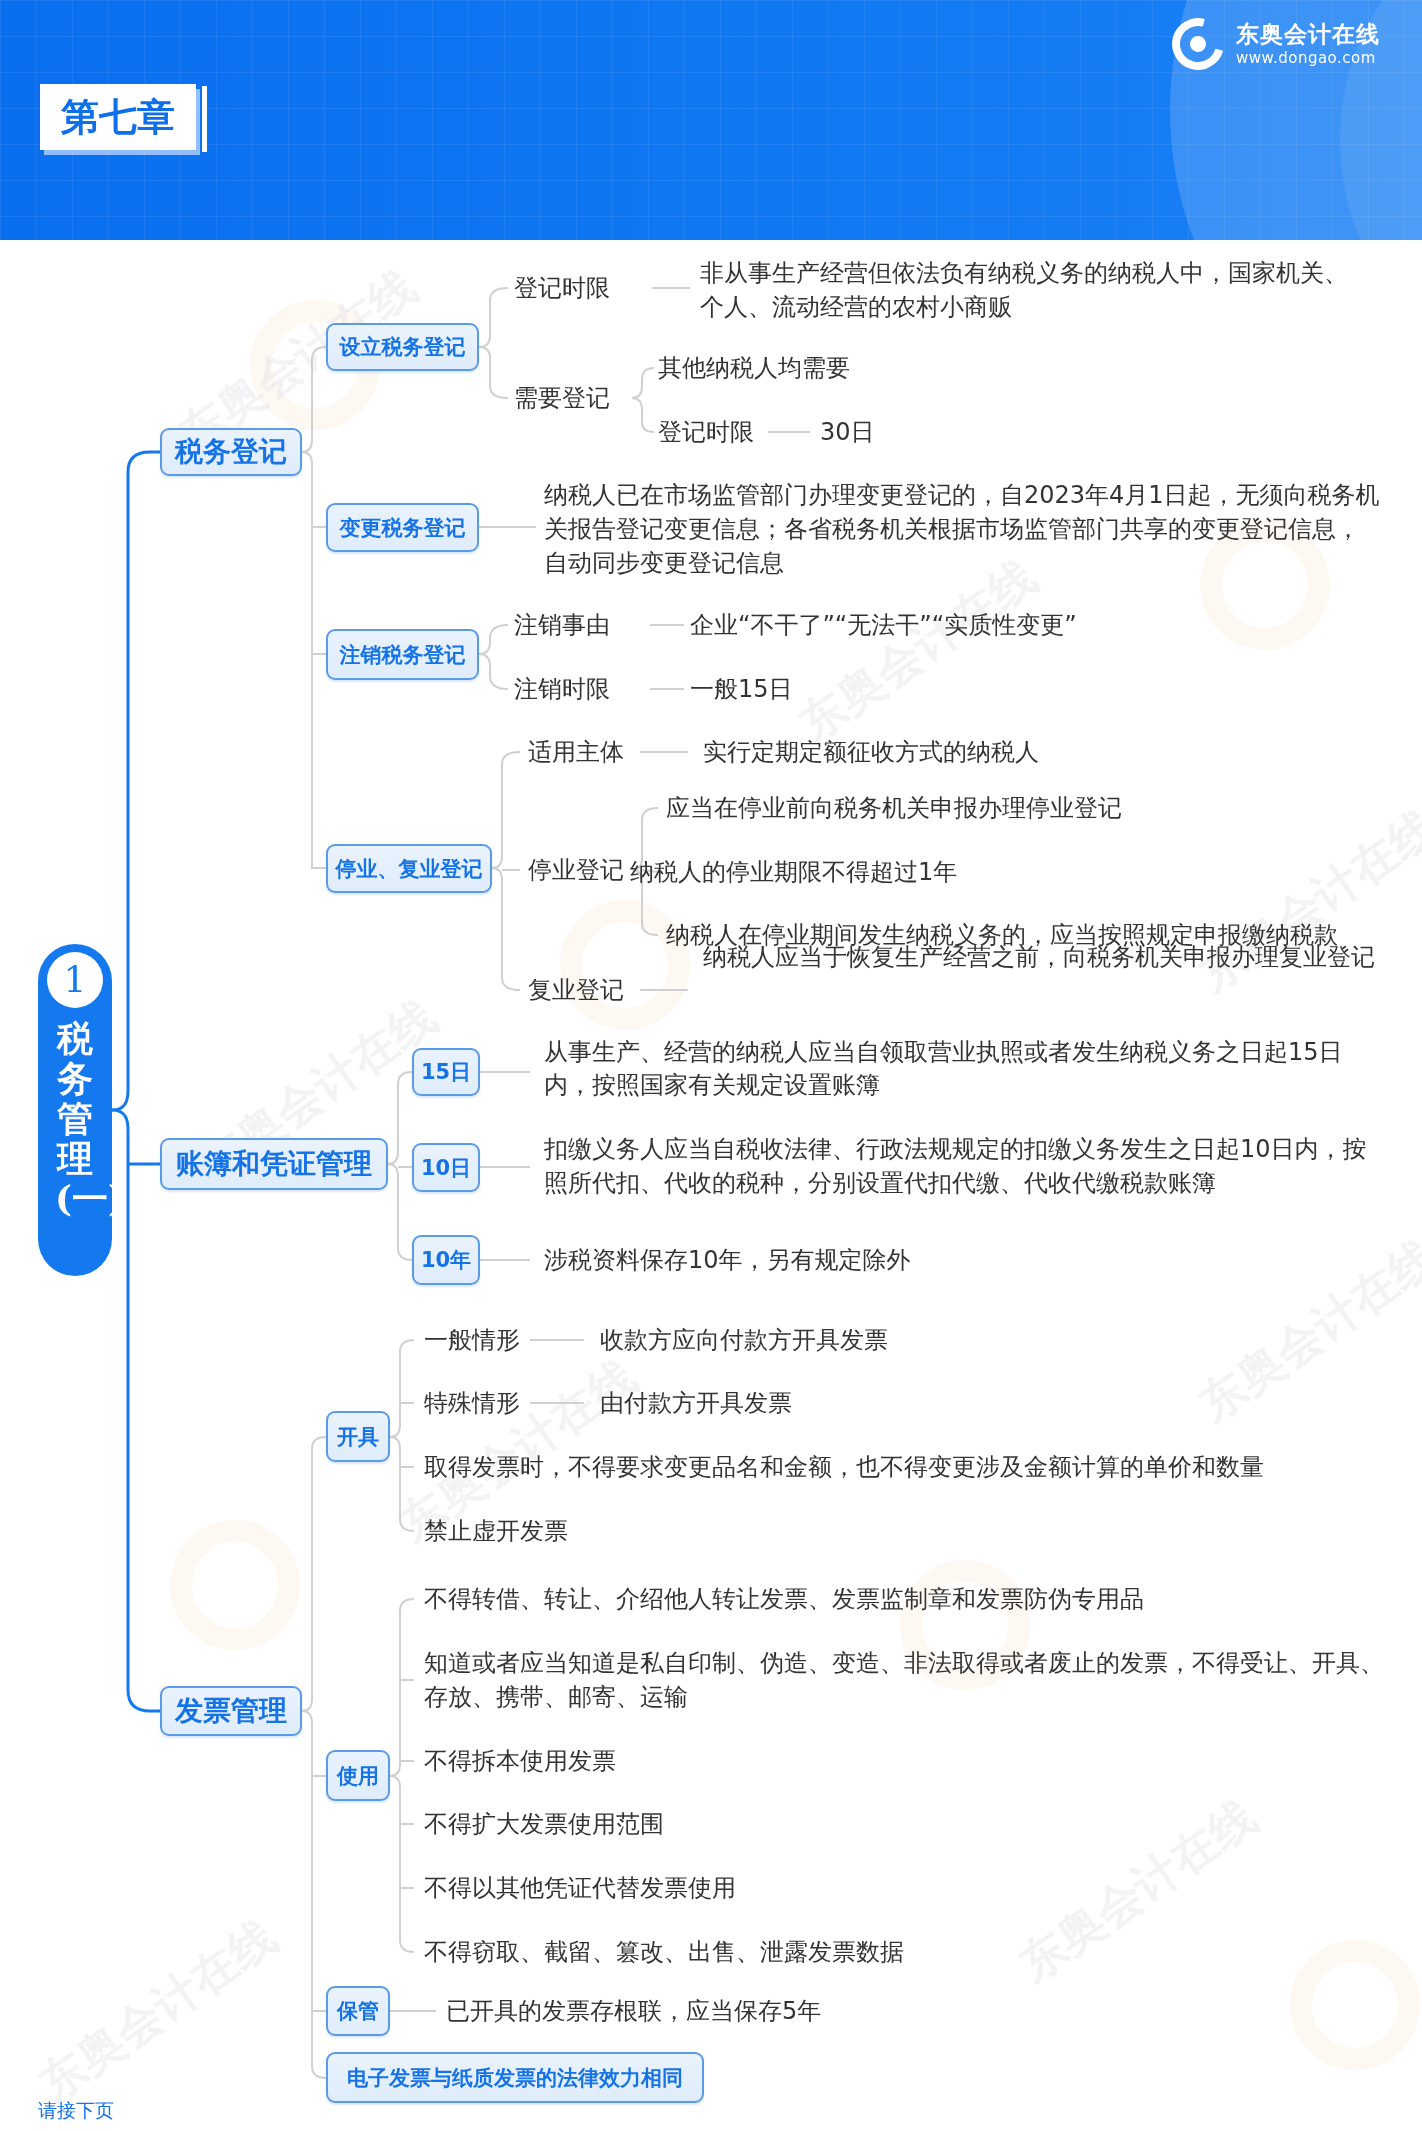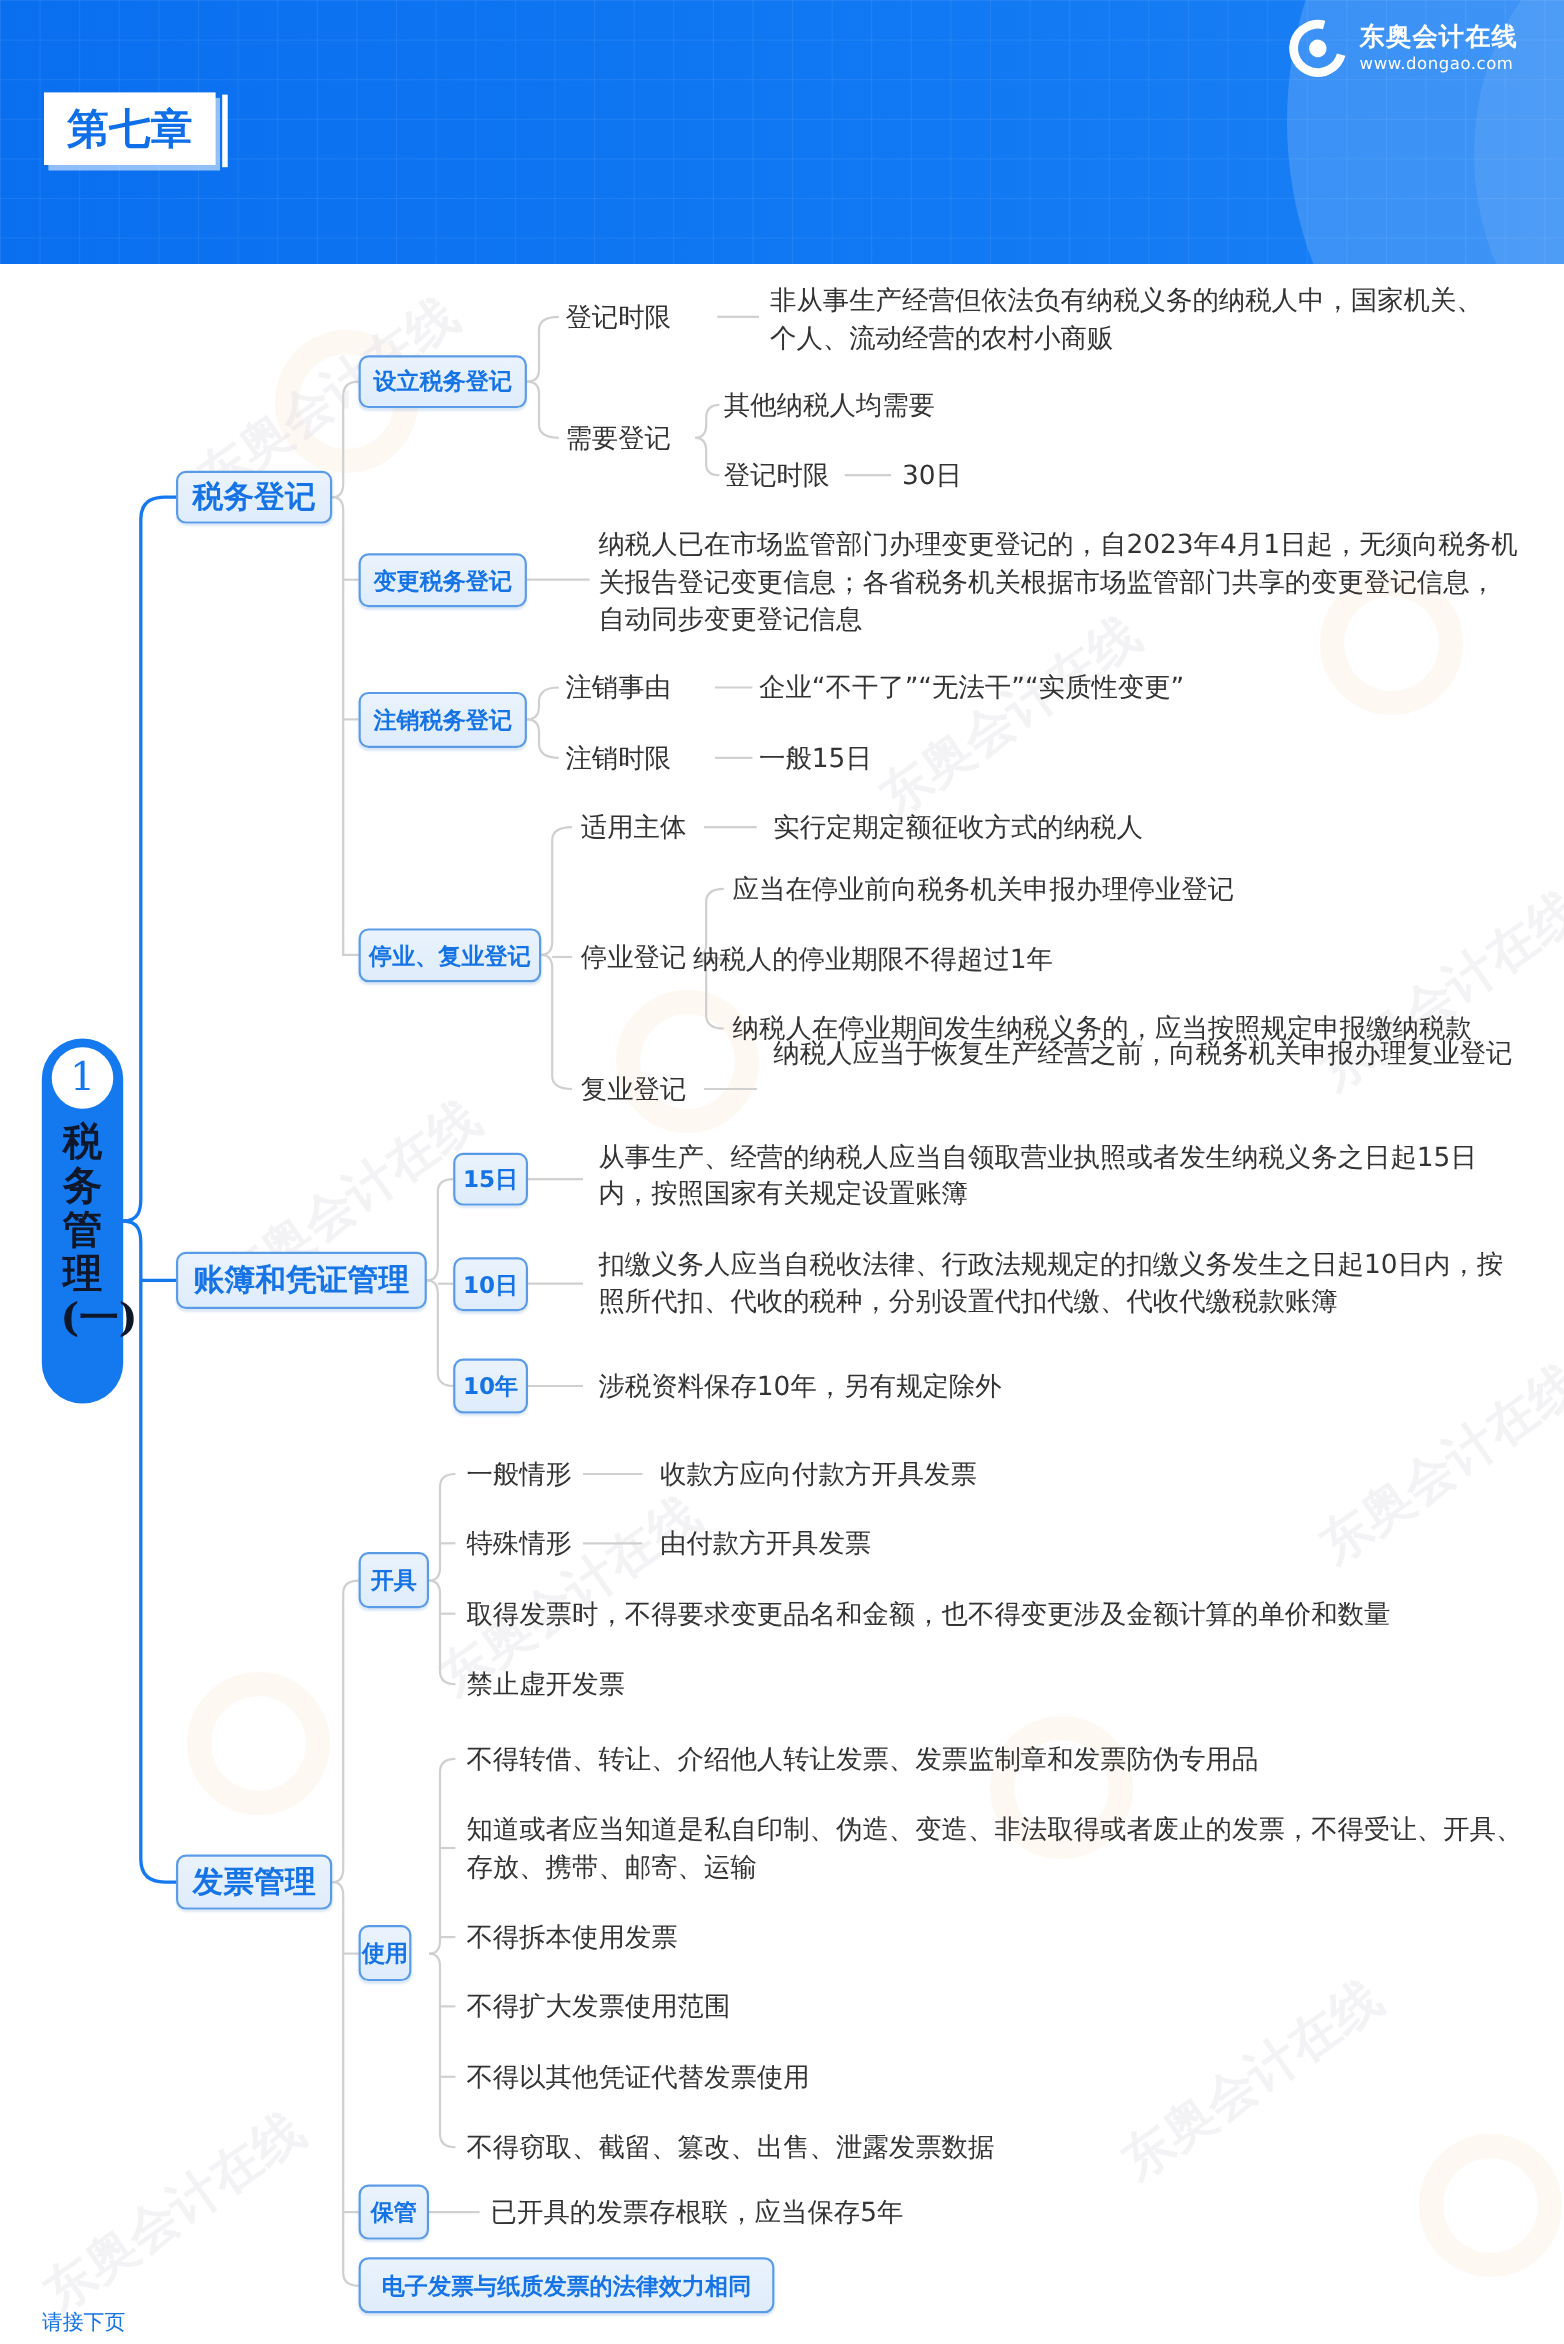--- a/index.html
+++ b/index.html
@@ -40,7 +40,7 @@
           display:flex; flex-direction:column; align-items:center; }
   .pill-num { margin-top:8px; width:56px; height:56px; border-radius:50%; background:#fff; color:#1479ef;
           font-family:"DejaVu Serif","Liberation Serif",serif; font-size:36px; line-height:56px; text-align:center; }
-  .pill-text { margin-top:10px; color:#0f172a; font-weight:bold; font-size:36px; line-height:40px; width:40px;
+  .pill-text { margin-top:10px; color:#ffffff; font-weight:bold; font-size:36px; line-height:40px; width:40px;
           text-align:center; word-break:break-all; font-family:"DejaVu Serif","Liberation Serif",serif; }
 
   .node { position:absolute; box-sizing:border-box; border:2px solid #5a9be8; border-radius:9px;

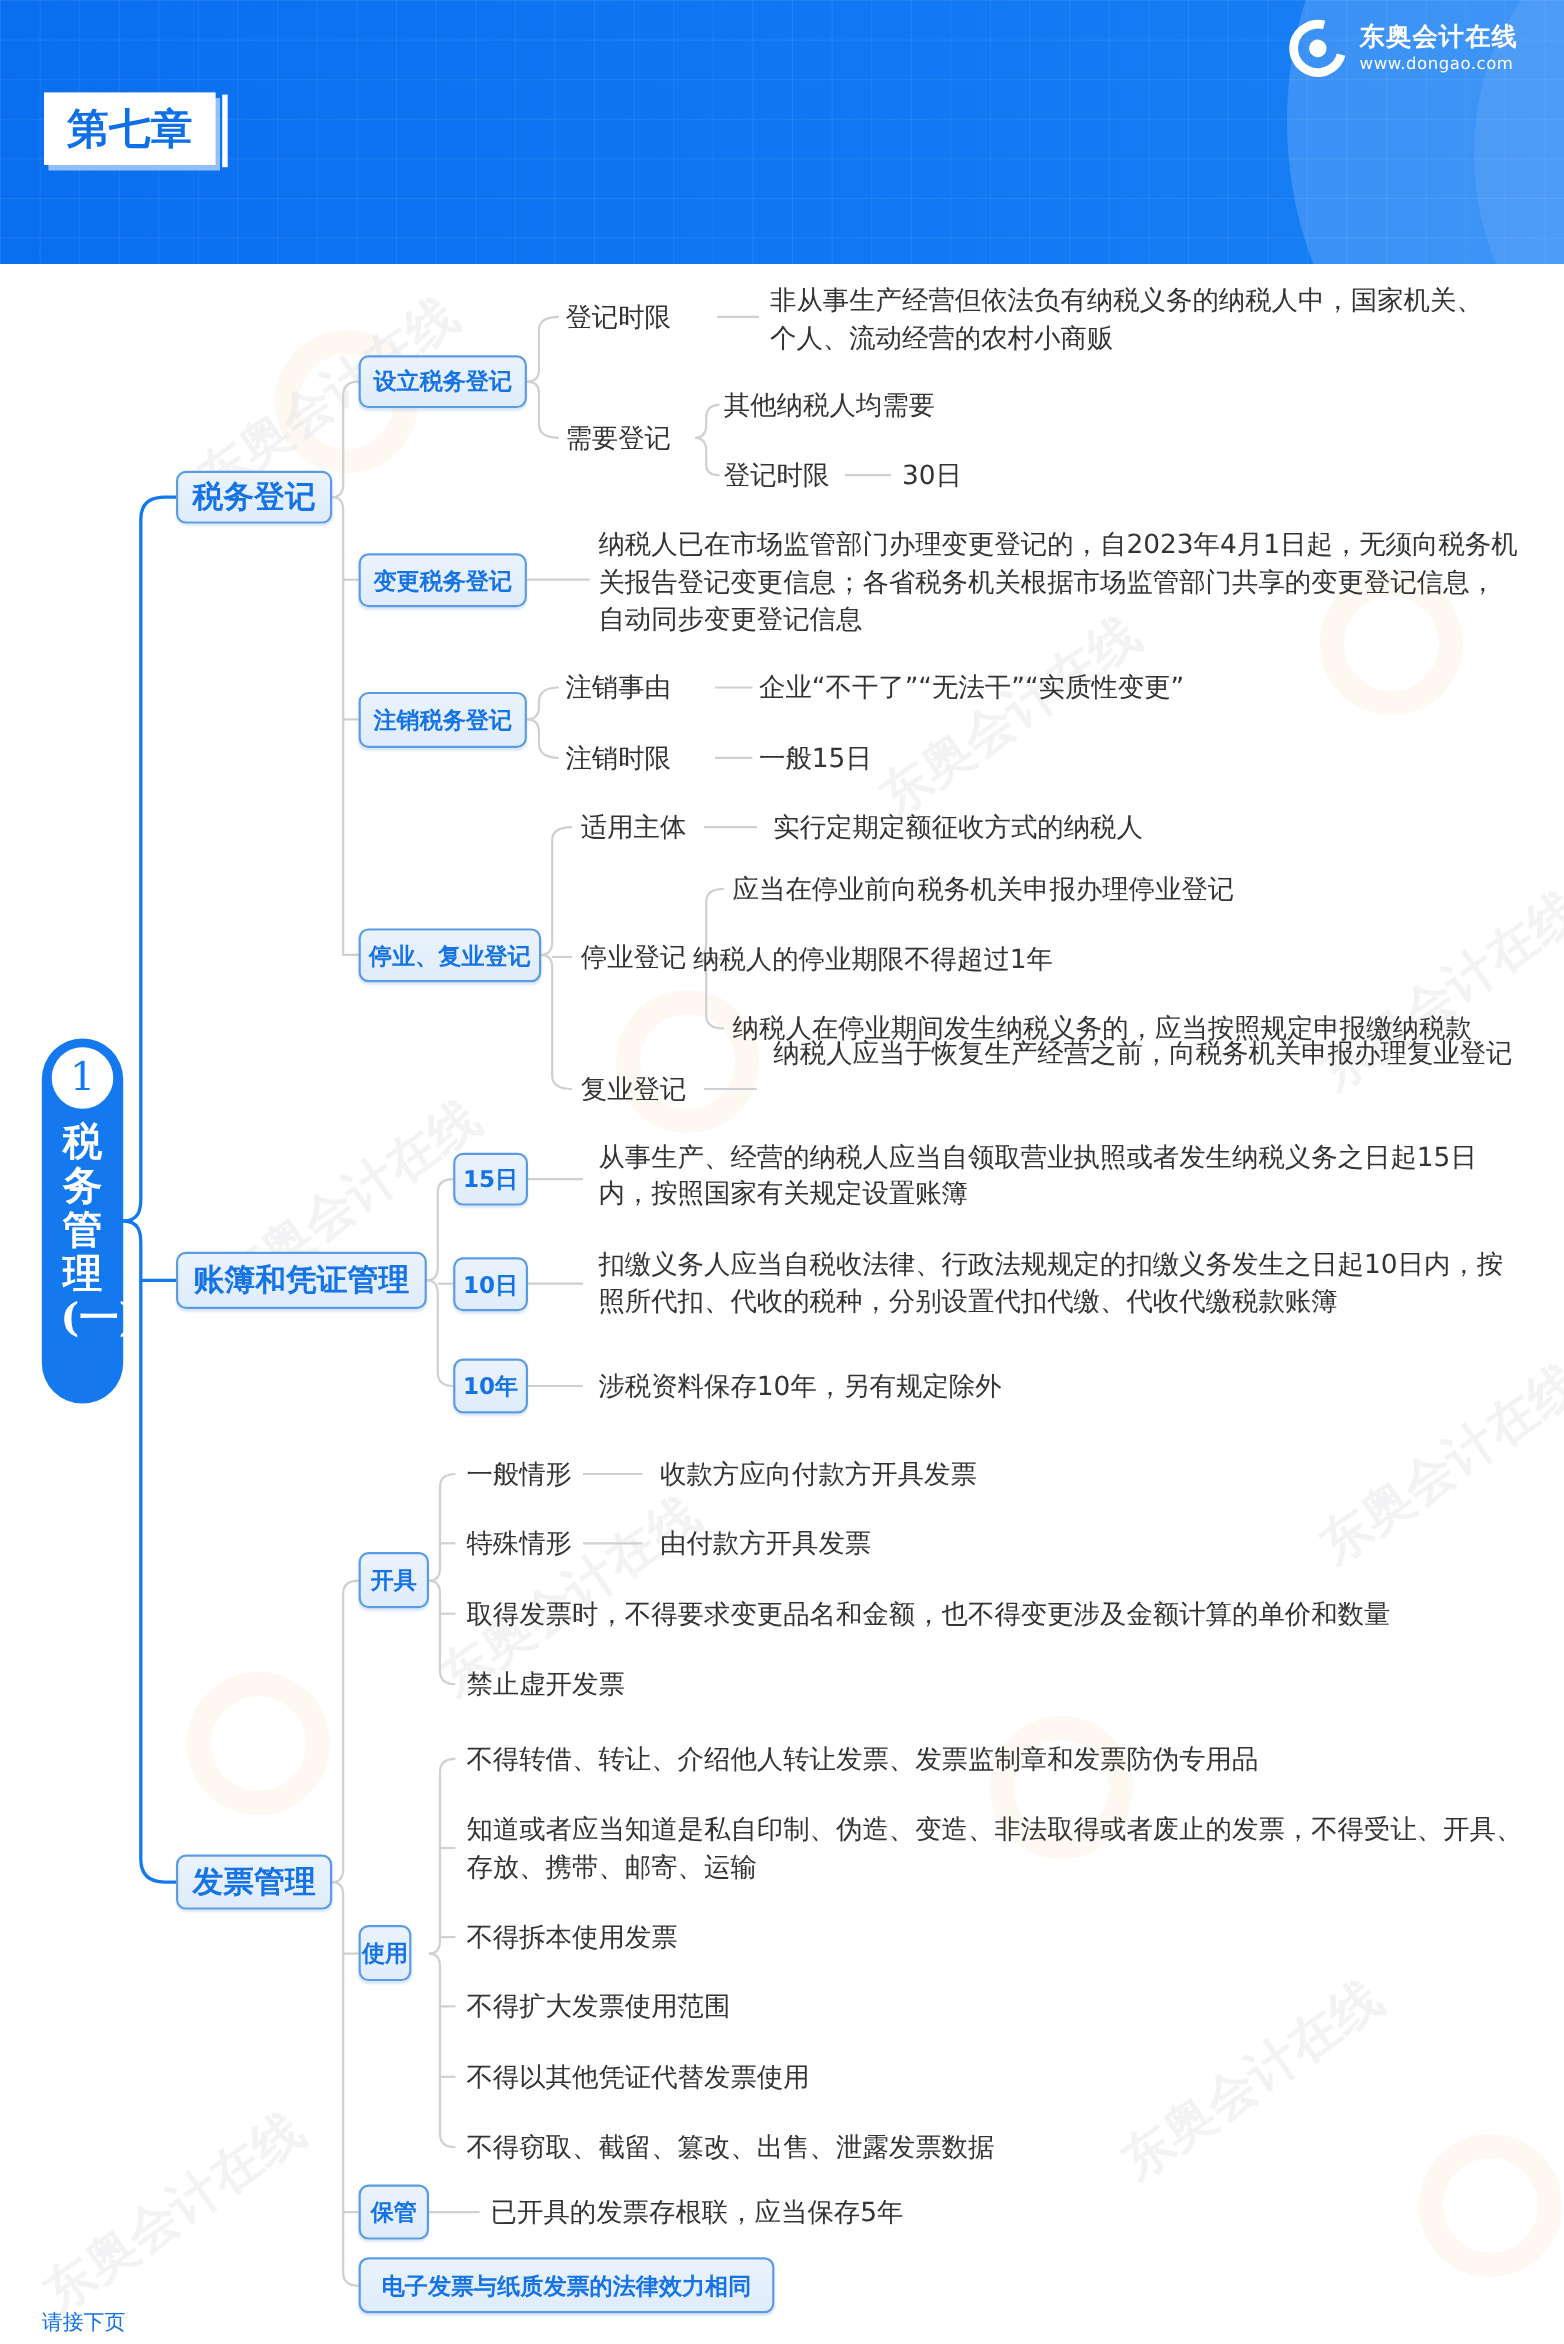--- a/index.html
+++ b/index.html
@@ -198,7 +198,7 @@
 <div class="t" style="left:424px;top:1450px">取得发票时，不得要求变更品名和金额，也不得变更涉及金额计算的单价和数量</div>
 <div class="t" style="left:424px;top:1514px">禁止虚开发票</div>
 
-<div class="node n2" style="left:326px;top:1750px;width:48px;height:51px">使用</div>
+<div class="node n2" style="left:326px;top:1750px;width:64px;height:51px">使用</div>
 <div class="t" style="left:424px;top:1582px">不得转借、转让、介绍他人转让发票、发票监制章和发票防伪专用品</div>
 <div class="t" style="left:424px;top:1646px">知道或者应当知道是私自印制、伪造、变造、非法取得或者废止的发票，不得受让、开具、</div>
 <div class="t" style="left:424px;top:1680px">存放、携带、邮寄、运输</div>

